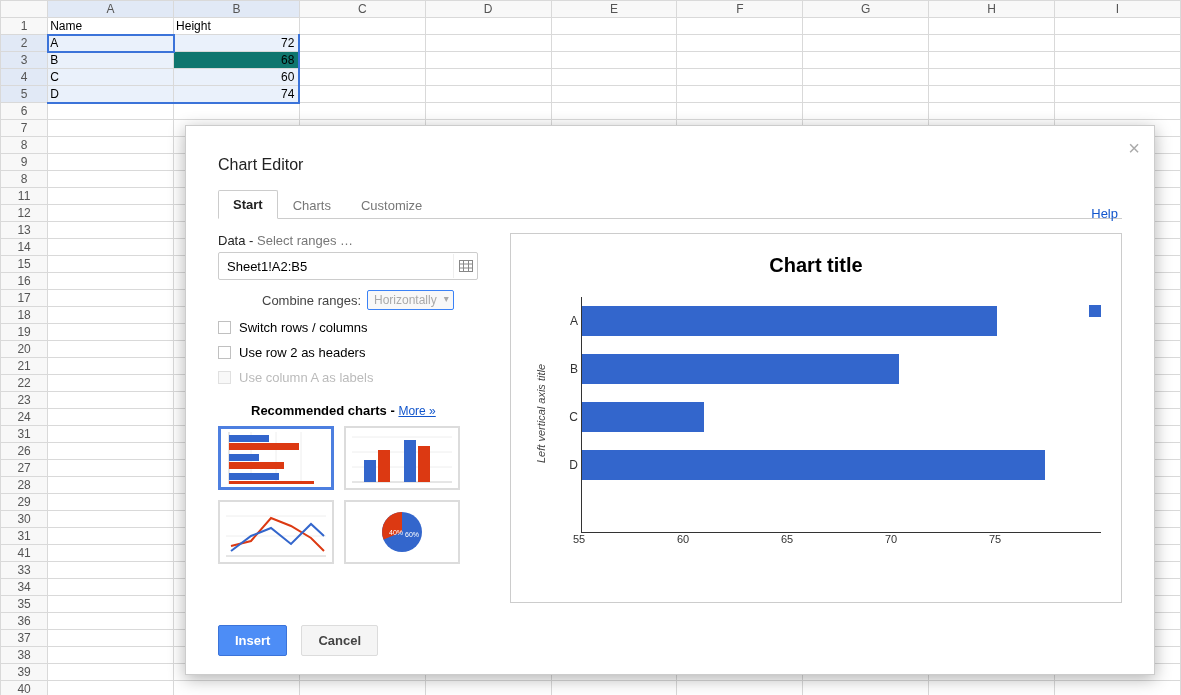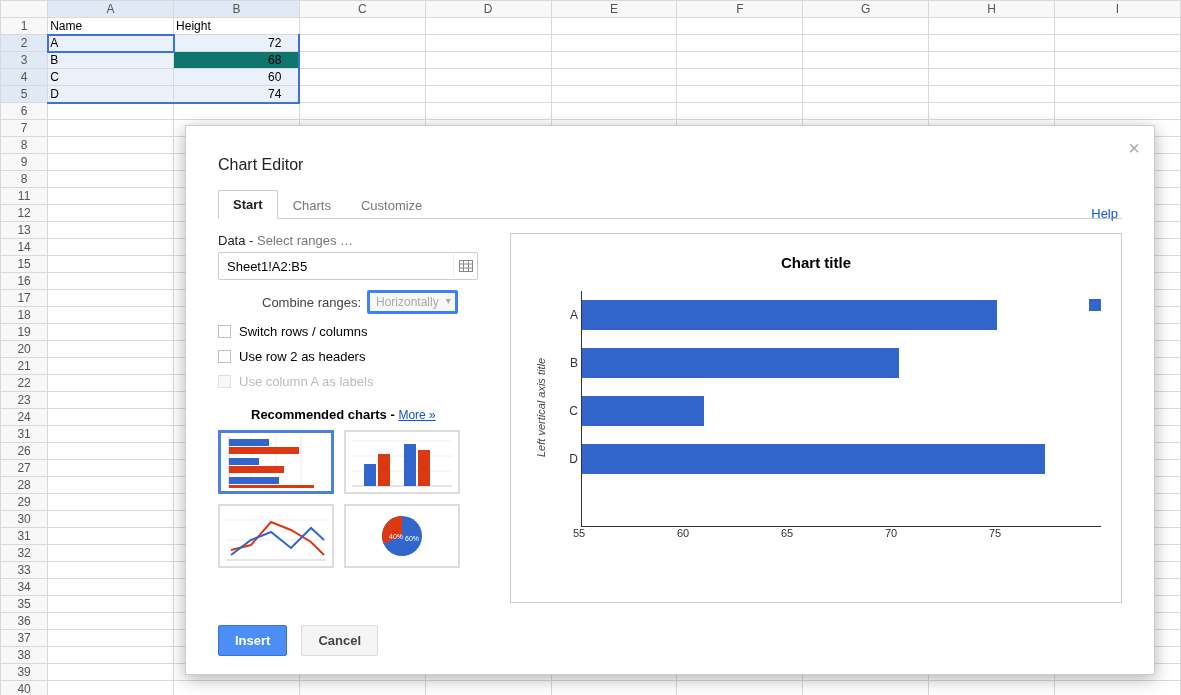--- a/index.html
+++ b/index.html
@@ -15,7 +15,7 @@
 .col-A, .col-B { width: 120px; }
 .col-other { width: 120px; }
 .cell { padding: 0 2px; text-align: left; }
-.cell.num { text-align: right; padding-right: 17px; }
+.cell.num { text-align: right; padding-right: 4px; }
 .row-header.sel, .col-header.sel { background: #e1e9f6; }
 .active-cell { outline: 2px solid #3b73d9; outline-offset: -1px; position: relative; z-index: 2; }
 .sel-border-b { border-bottom: 2px solid #3b73d9 !important; }

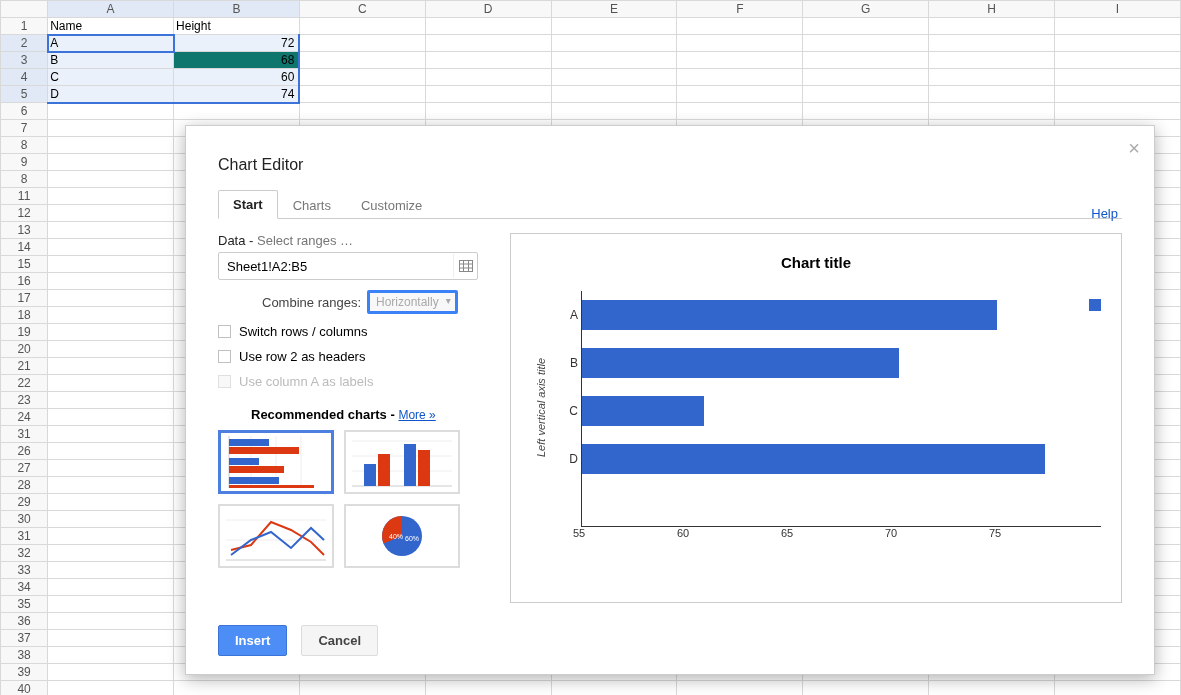--- a/index.html
+++ b/index.html
@@ -67,7 +67,7 @@
 .btn-default { background: #f5f5f5; color: #444; border: 1px solid #dcdcdc; }
 
 
-.chart-title { text-align: center; font-weight: bold; font-size: 15px; margin-bottom: 16px; }
+.chart-title { text-align: center; font-weight: bold; font-size: 20px; margin-bottom: 16px; }
 .chart-body { display: flex; height: 240px; }
 .y-title { writing-mode: vertical-rl; transform: rotate(180deg); font-style: italic; font-size: 11px; color: #444; text-align: center; padding: 0 4px; }
 .plot-area { flex: 1; position: relative; border-left: 1px solid #333; margin-top: 4px; }

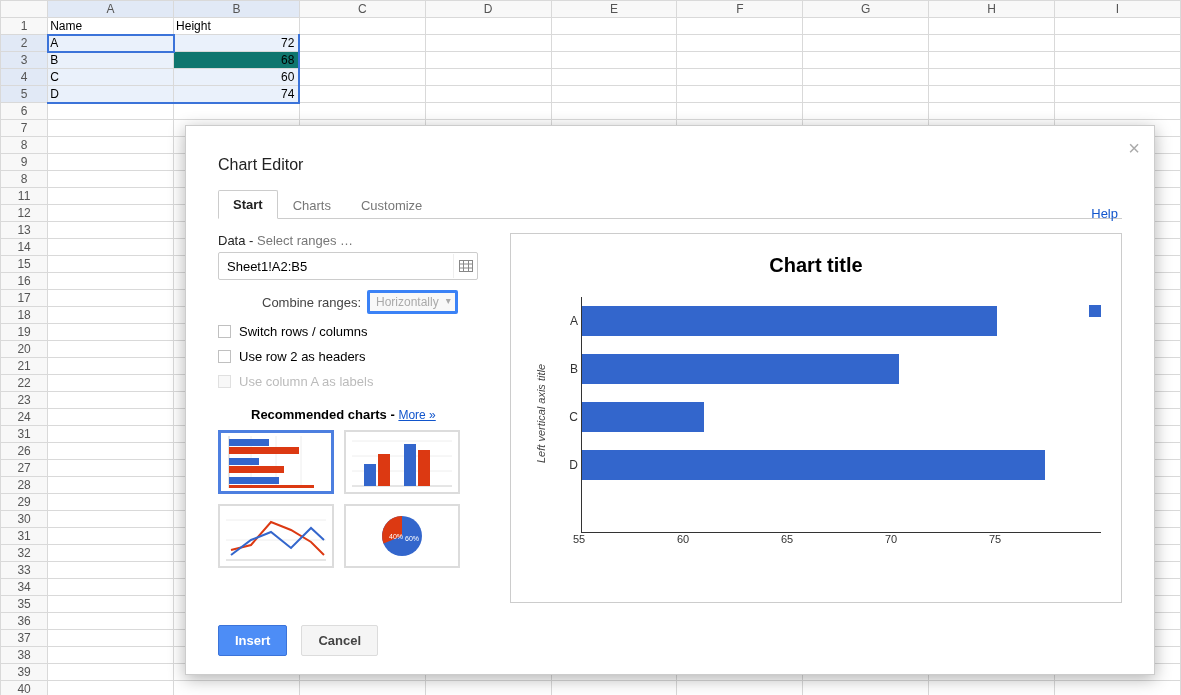--- a/index.html
+++ b/index.html
@@ -45,7 +45,7 @@
 .grid-picker svg { width: 14px; height: 12px; }
 
 .combine-row { margin-top: 10px; display: flex; align-items: center; gap: 6px; color: #444; margin-left: 44px; }
-.combo-select { color: #aaa; font-size: 12px; border: 3px solid #3b82f6; background: #f8f8f8; padding: 2px 16px 2px 6px; position: relative; border-radius: 2px; }
+.combo-select { color: #aaa; font-size: 12px; border: 1px solid #3b82f6; background: #f8f8f8; padding: 2px 16px 2px 6px; position: relative; border-radius: 2px; }
 .combo-select::after { content: "▾"; position: absolute; right: 4px; top: 2px; font-size: 10px; }
 
 .chk-row { margin-top: 10px; display: flex; align-items: center; gap: 8px; }

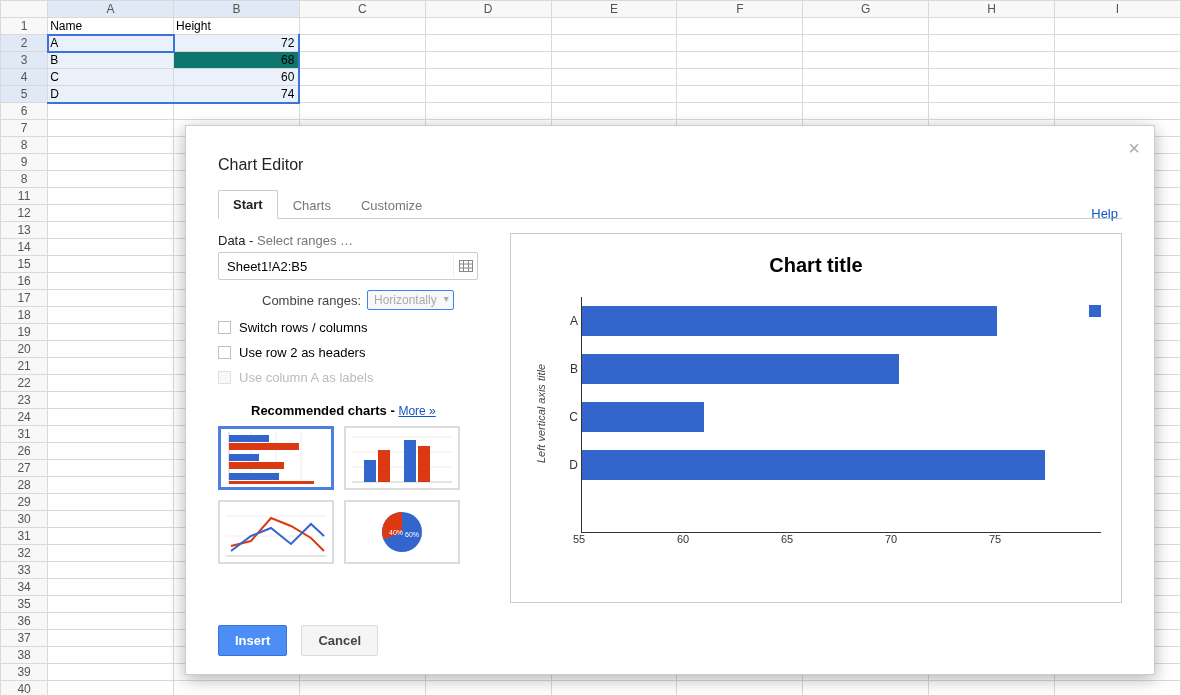--- a/index.html
+++ b/index.html
@@ -473,7 +473,7 @@
           <td class="cell"></td>
         </tr>
         <tr>
-          <th class="row-header">32</th>
+          <th class="row-header">41</th>
           <td class="cell"></td>
           <td class="cell"></td>
           <td class="cell"></td>

